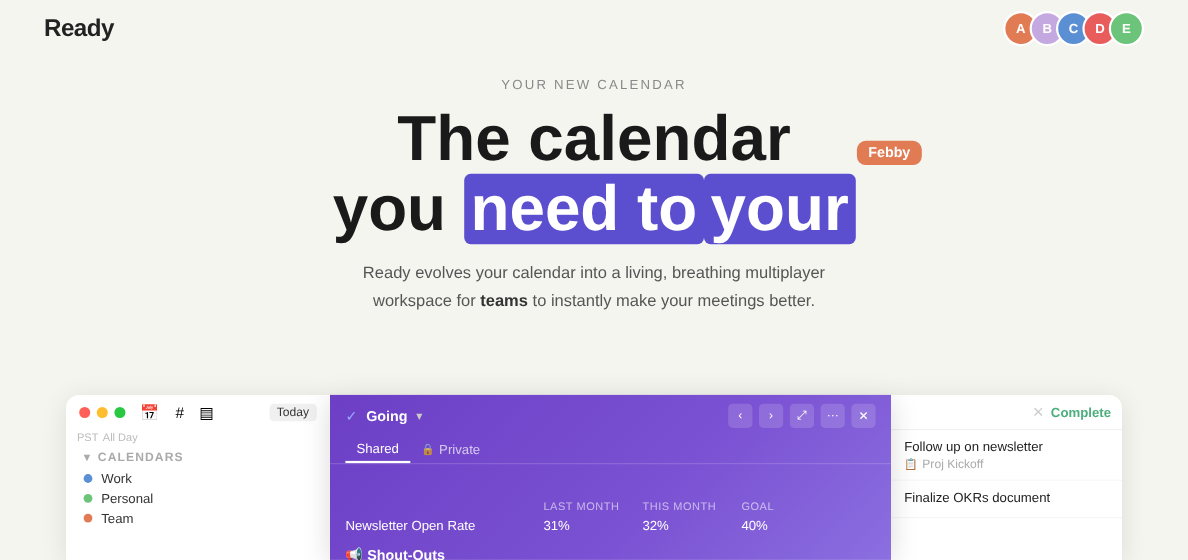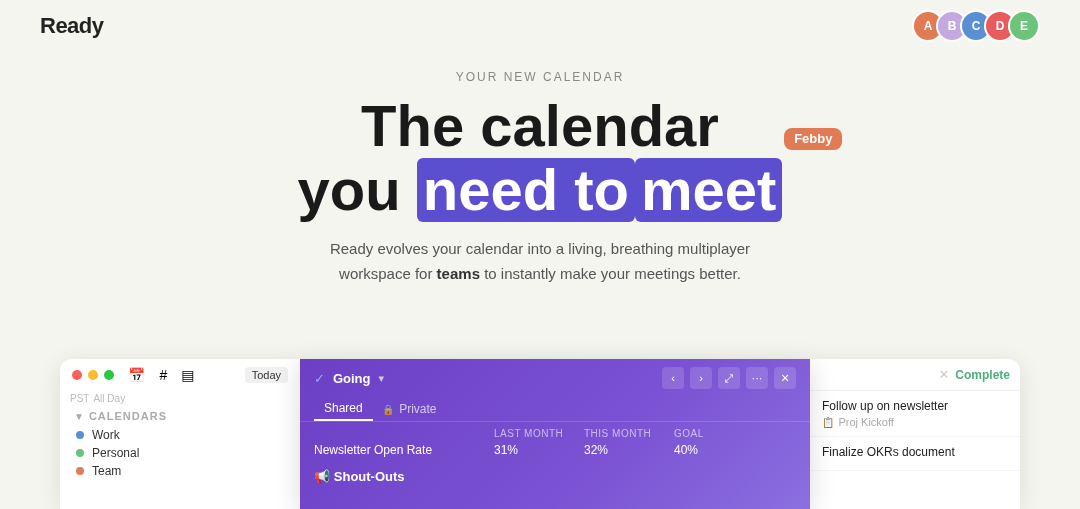--- a/index.html
+++ b/index.html
@@ -360,7 +360,7 @@
   <div class="hero-title">
     <span>The calendar</span>
     <span class="line2">
-      <span>you </span><span class="highlight-word">need to</span><span class="highlight-word2"> meet</span>
+      <span>you </span><span class="highlight-word">need to</span><span class="highlight-word2"> your</span>
       <span class="febby-tag">Febby</span>
     </span>
   </div>

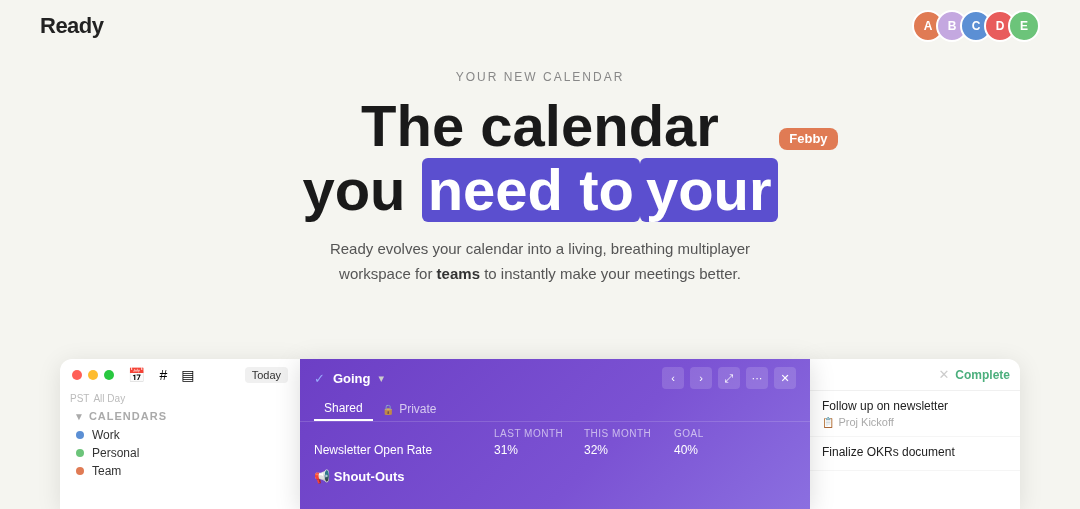--- a/index.html
+++ b/index.html
@@ -275,6 +275,7 @@
       text-transform: uppercase;
       letter-spacing: 0.5px;
       padding-bottom: 4px;
+      margin-top: 28px;
     }
     .card-table-header .col1 { width: 180px; }
     .card-table-header .col2 { width: 90px; }

